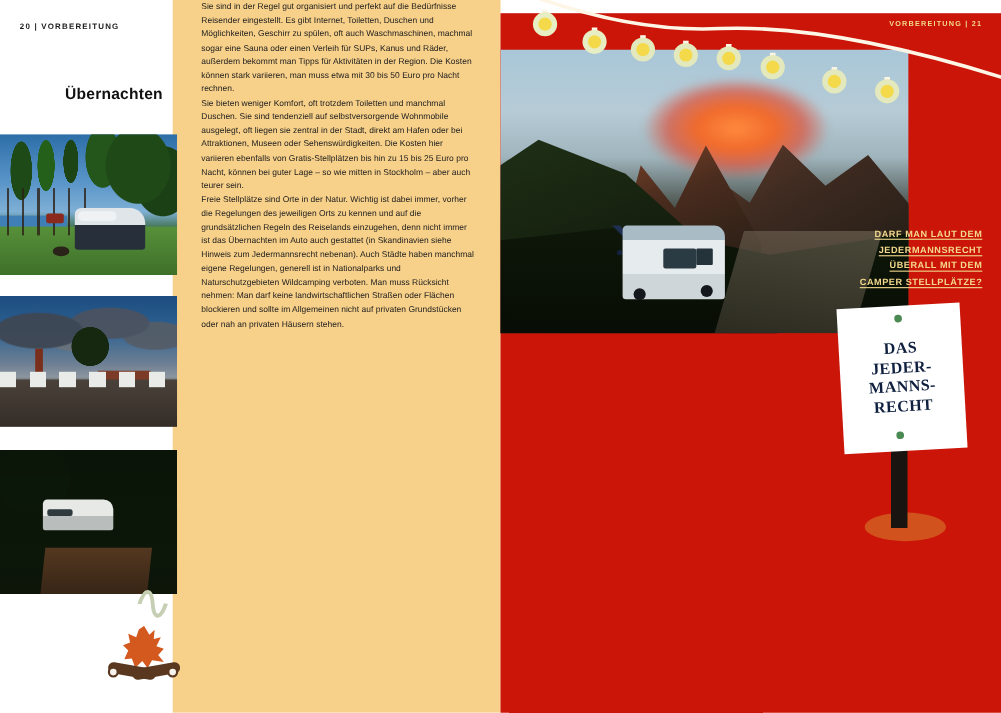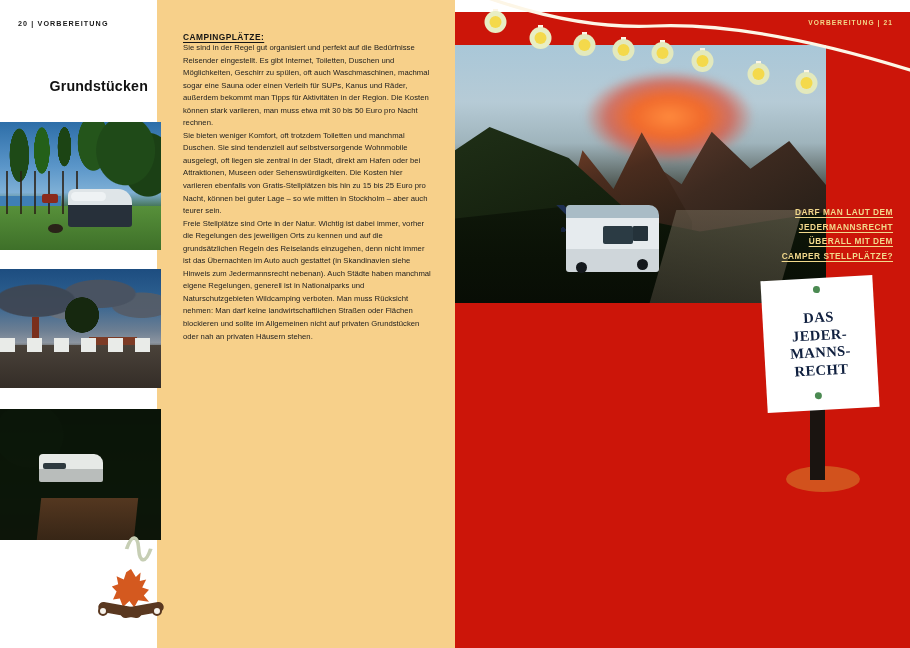--- a/index.html
+++ b/index.html
@@ -236,7 +236,6 @@
 
     <div class="cream-content">
 
-      <div class="sub-head">CAMPINGPLÄTZE:</div>
       <div class="body-copy">Sie sind in der Regel gut organisiert und perfekt auf die Bedürfnisse Reisender eingestellt. Es gibt Internet, Toiletten, Duschen und Möglichkeiten, Geschirr zu spülen, oft auch Waschmaschinen, machmal sogar eine Sauna oder einen Verleih für SUPs, Kanus und Räder, außerdem bekommt man Tipps für Aktivitäten in der Region. Die Kosten können stark variieren, man muss etwa mit 30 bis 50 Euro pro Nacht rechnen.</div>
 
       <div class="body-copy">Sie bieten weniger Komfort, oft trotzdem Toiletten und manchmal Duschen. Sie sind tendenziell auf selbstversorgende Wohnmobile ausgelegt, oft liegen sie zentral in der Stadt, direkt am Hafen oder bei Attraktionen, Museen oder Sehenswürdigkeiten. Die Kosten hier variieren ebenfalls von Gratis-Stellplätzen bis hin zu 15 bis 25 Euro pro Nacht, können bei guter Lage – so wie mitten in Stockholm – aber auch teurer sein.</div>

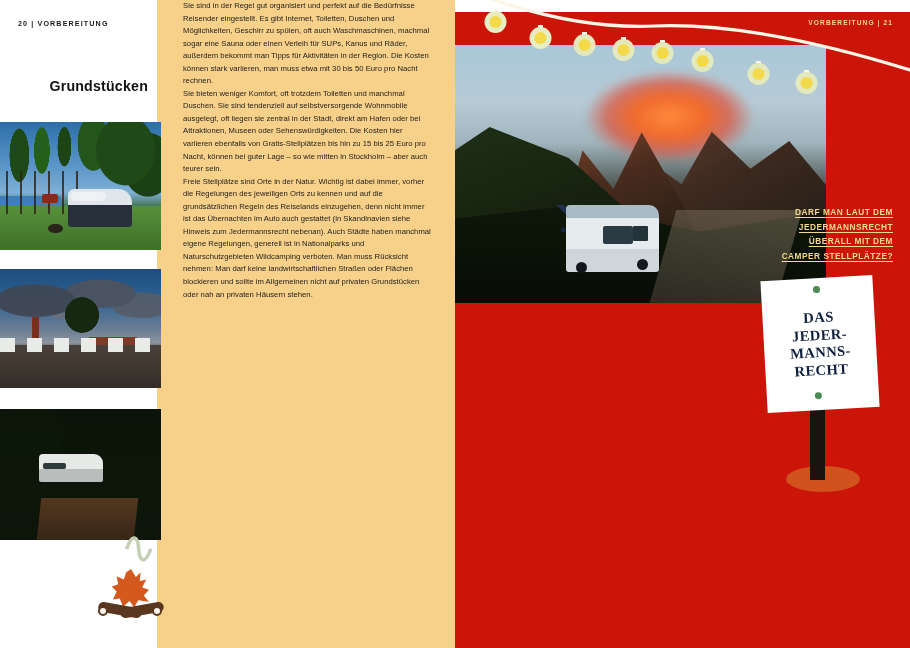--- a/index.html
+++ b/index.html
@@ -193,7 +193,7 @@
 
     <div class="folio-left">20  |  VORBEREITUNG</div>
 
-    <div class="section-title-left">Grundstücken</div>
+    <div class="section-title-left">Übernachten</div>
 
     <div class="photo photo-1">
       <div class="p1-sky"></div>

